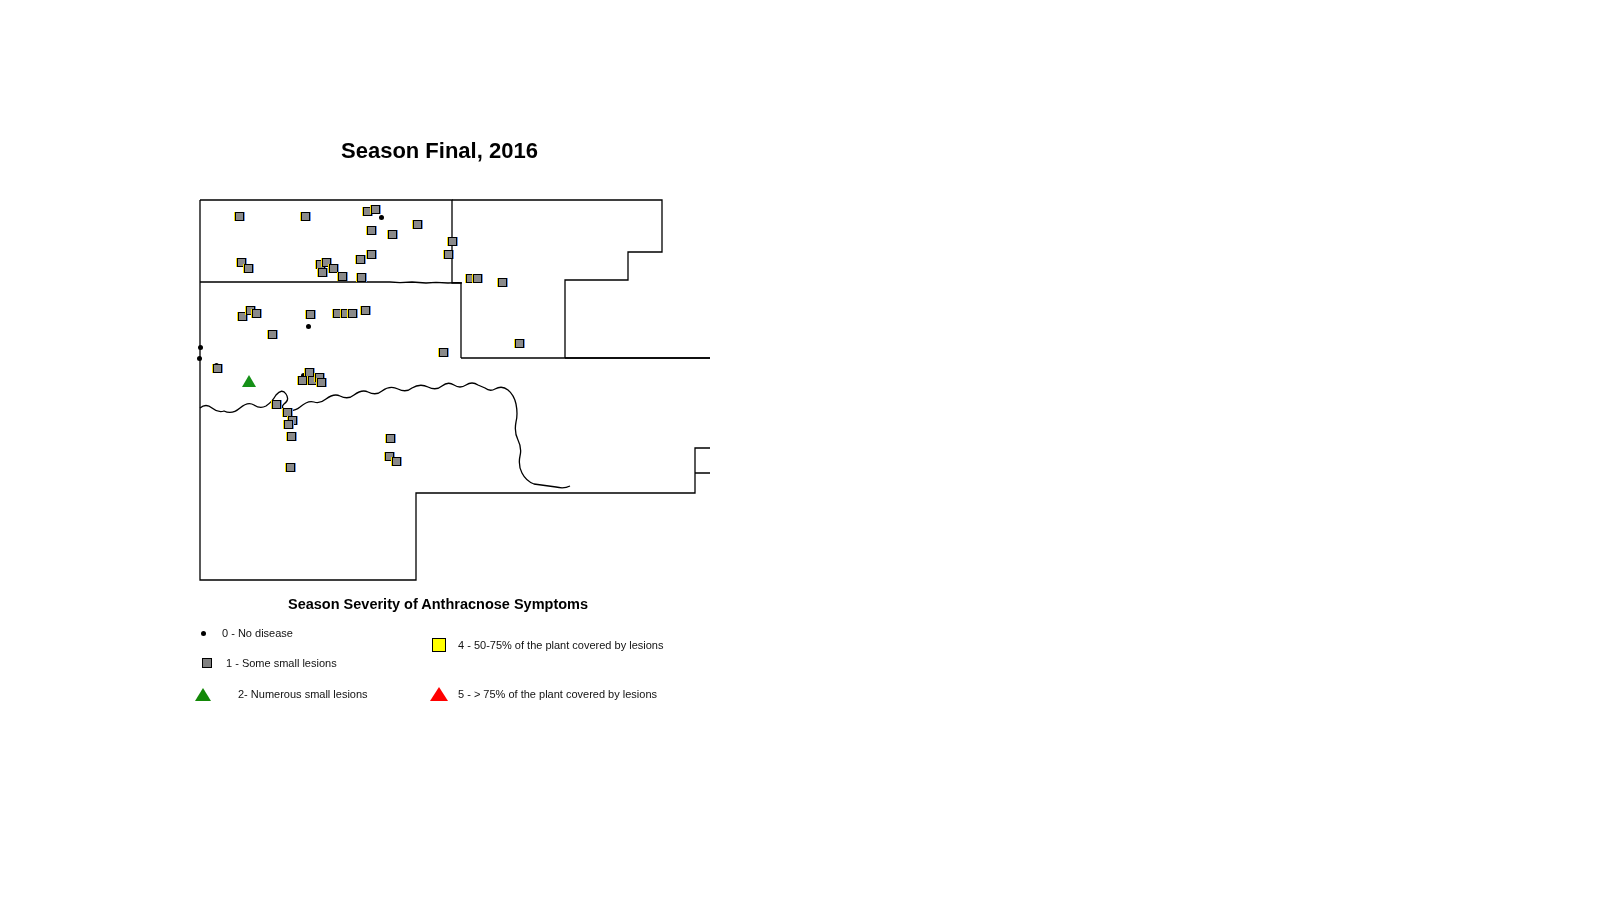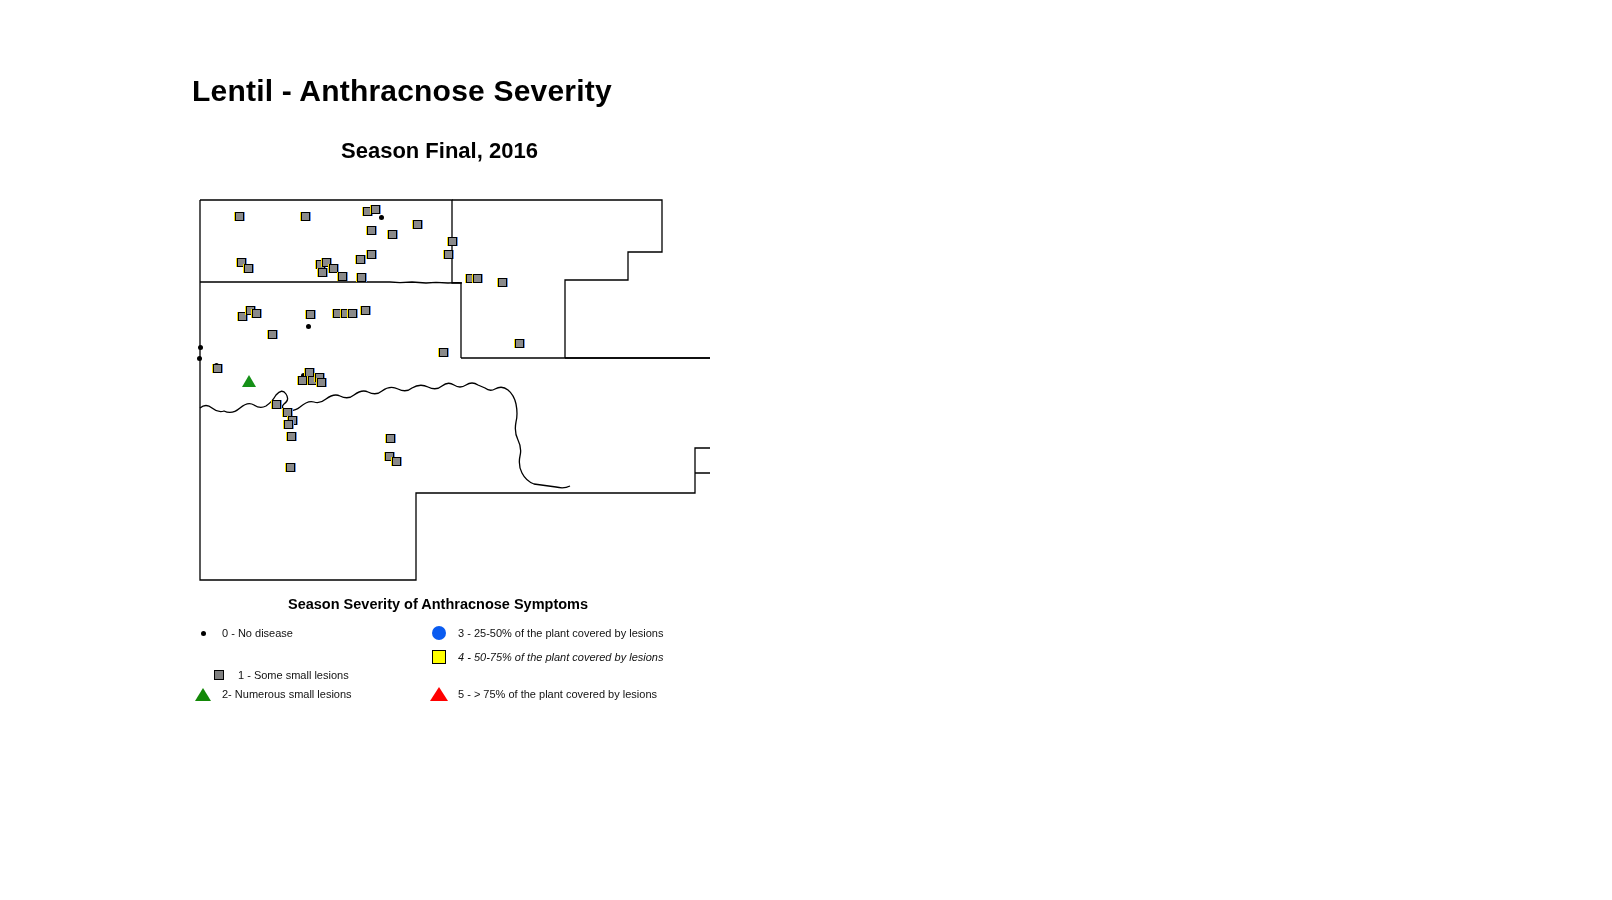--- a/index.html
+++ b/index.html
@@ -46,7 +46,6 @@
 
 <div id="page">
 
-  <div class="title">Lentil - Anthracnose Severity</div>
   <div class="subtitle">Season Final, 2016</div>
 
   <div class="mapwrap">

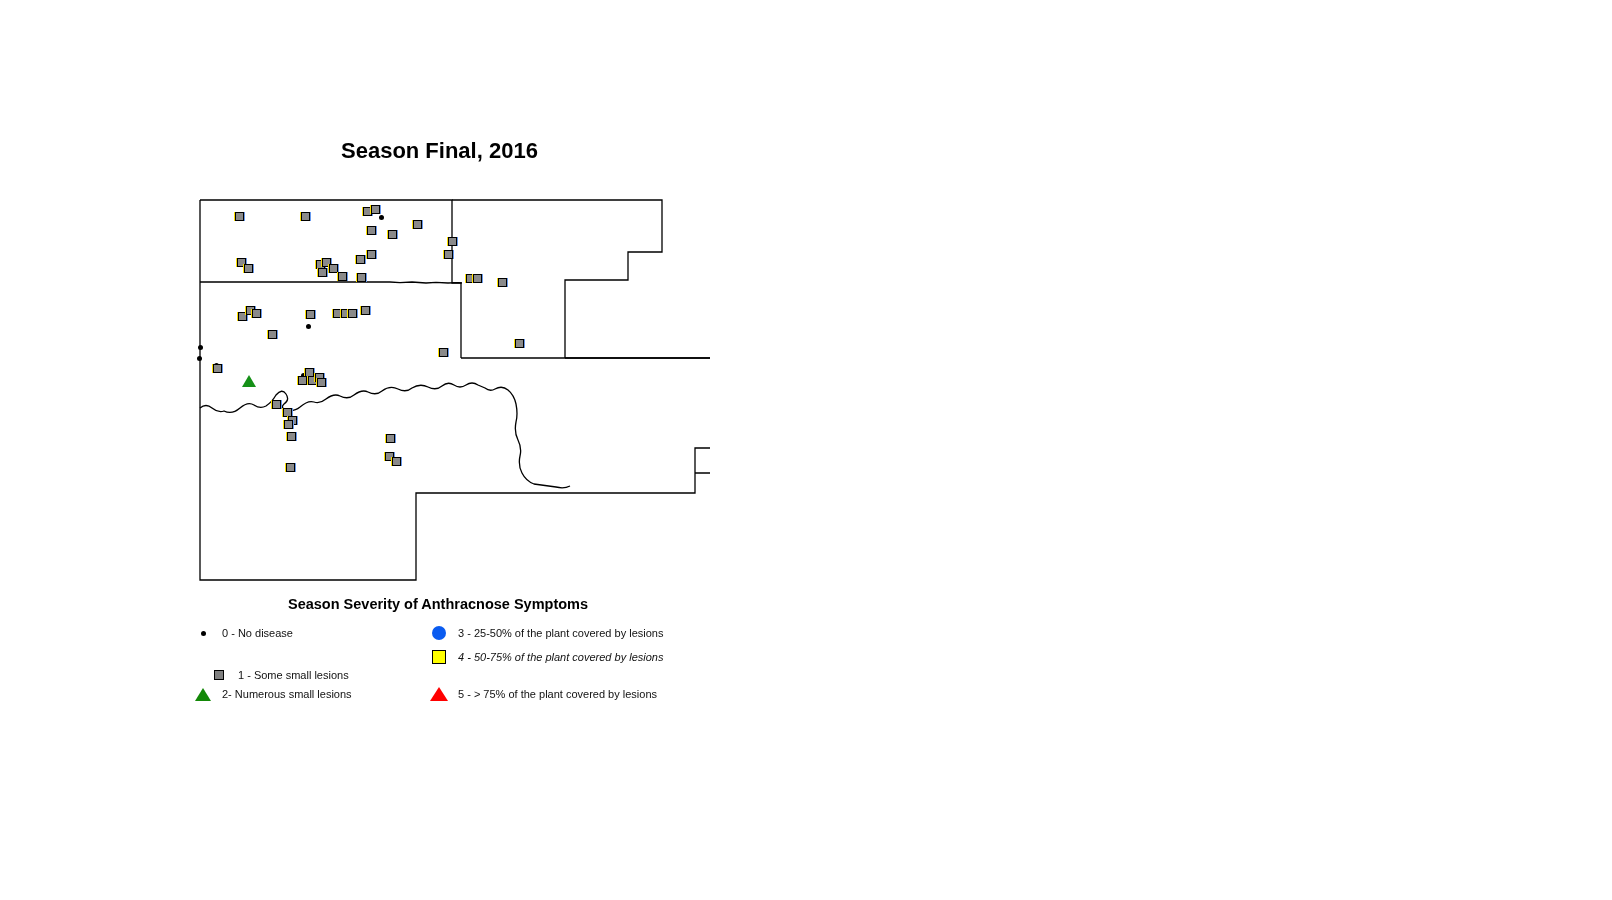--- a/index.html
+++ b/index.html
@@ -160,12 +160,6 @@
         </span>
       <span class="lbl">2- Numerous small lesions</span>
     </div>
-    <div class="lrow" style="left:236px;top:0px;">
-      <span class="swatchbox">
-          <span class="sw-circle"></span>
-        </span>
-      <span class="lbl">3 - 25-50% of the plant covered by lesions</span>
-    </div>
     <div class="lrow" style="left:236px;top:24px;font-style:italic;">
       <span class="swatchbox">
           <span class="sw-yellow"></span>

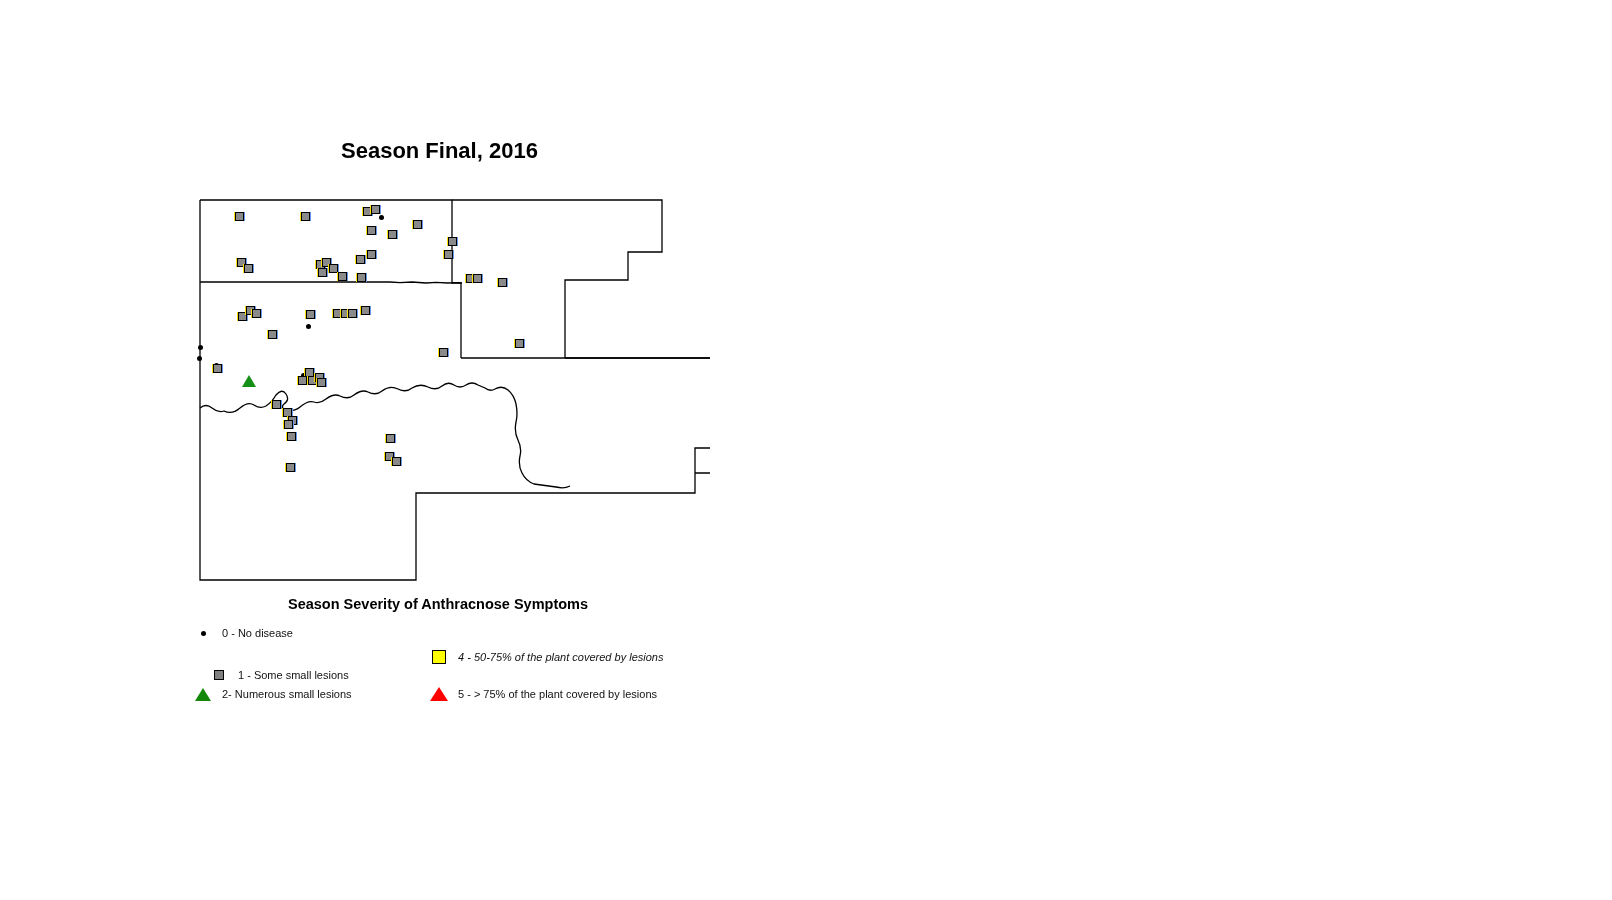--- a/index.html
+++ b/index.html
@@ -160,7 +160,7 @@
         </span>
       <span class="lbl">2- Numerous small lesions</span>
     </div>
-    <div class="lrow" style="left:236px;top:24px;font-style:italic;">
+    <div class="lrow" style="left:236px;top:12px;">
       <span class="swatchbox">
           <span class="sw-yellow"></span>
         </span>

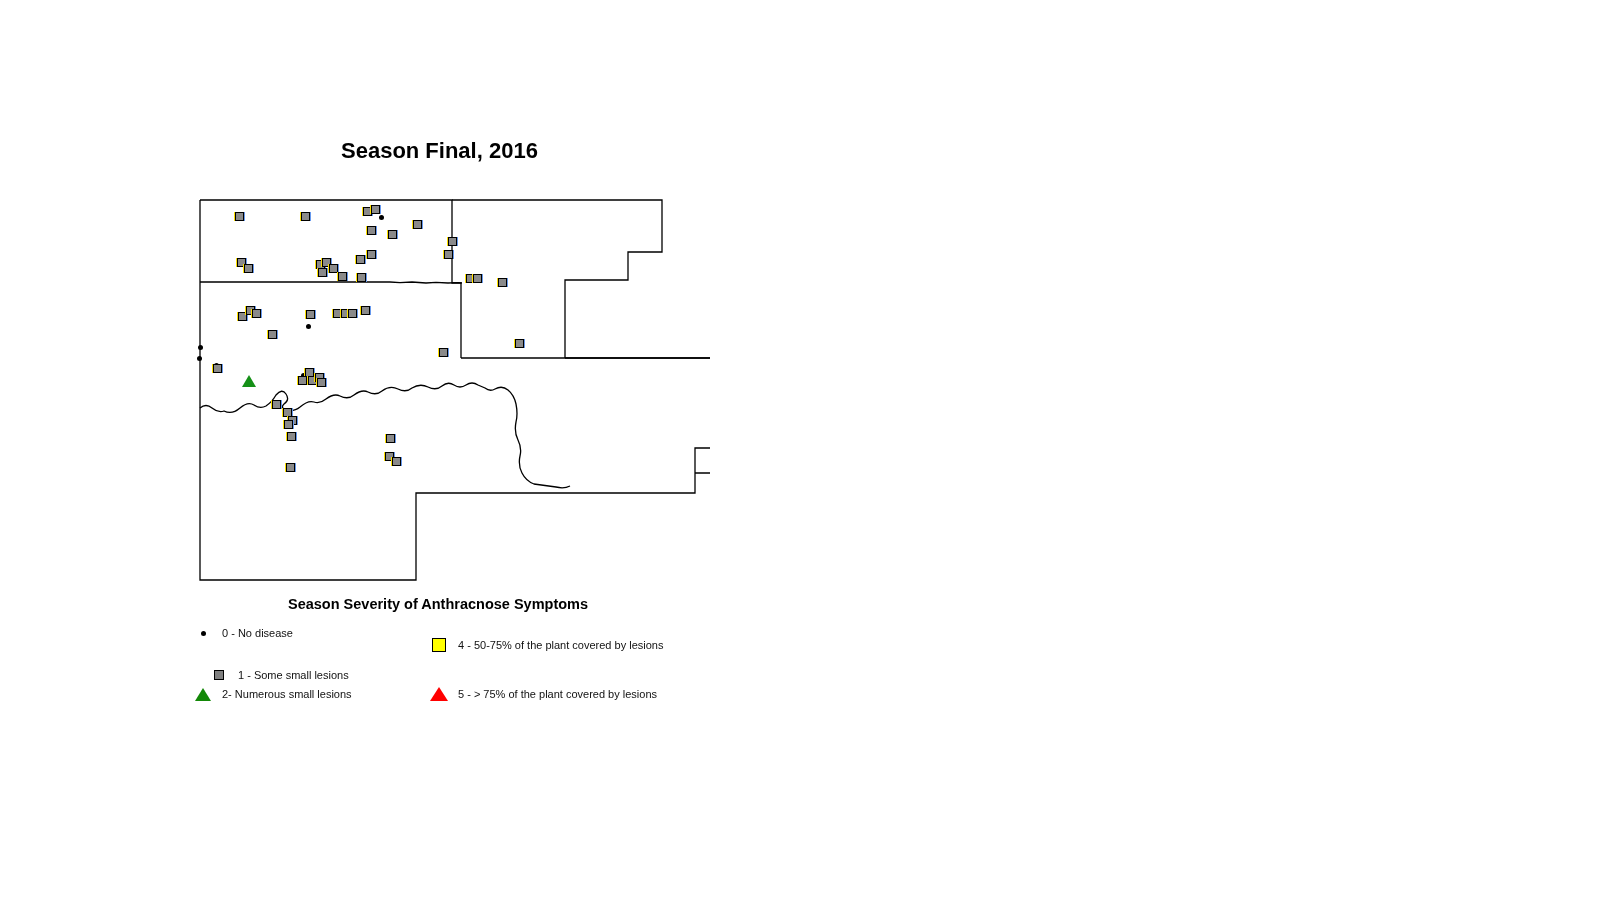--- a/index.html
+++ b/index.html
@@ -148,7 +148,7 @@
         </span>
       <span class="lbl">0 - No disease</span>
     </div>
-    <div class="lrow" style="left:16px;top:30px;margin-top:12px;">
+    <div class="lrow" style="left:4px;top:30px;">
       <span class="swatchbox">
           <span class="sw-square"></span>
         </span>

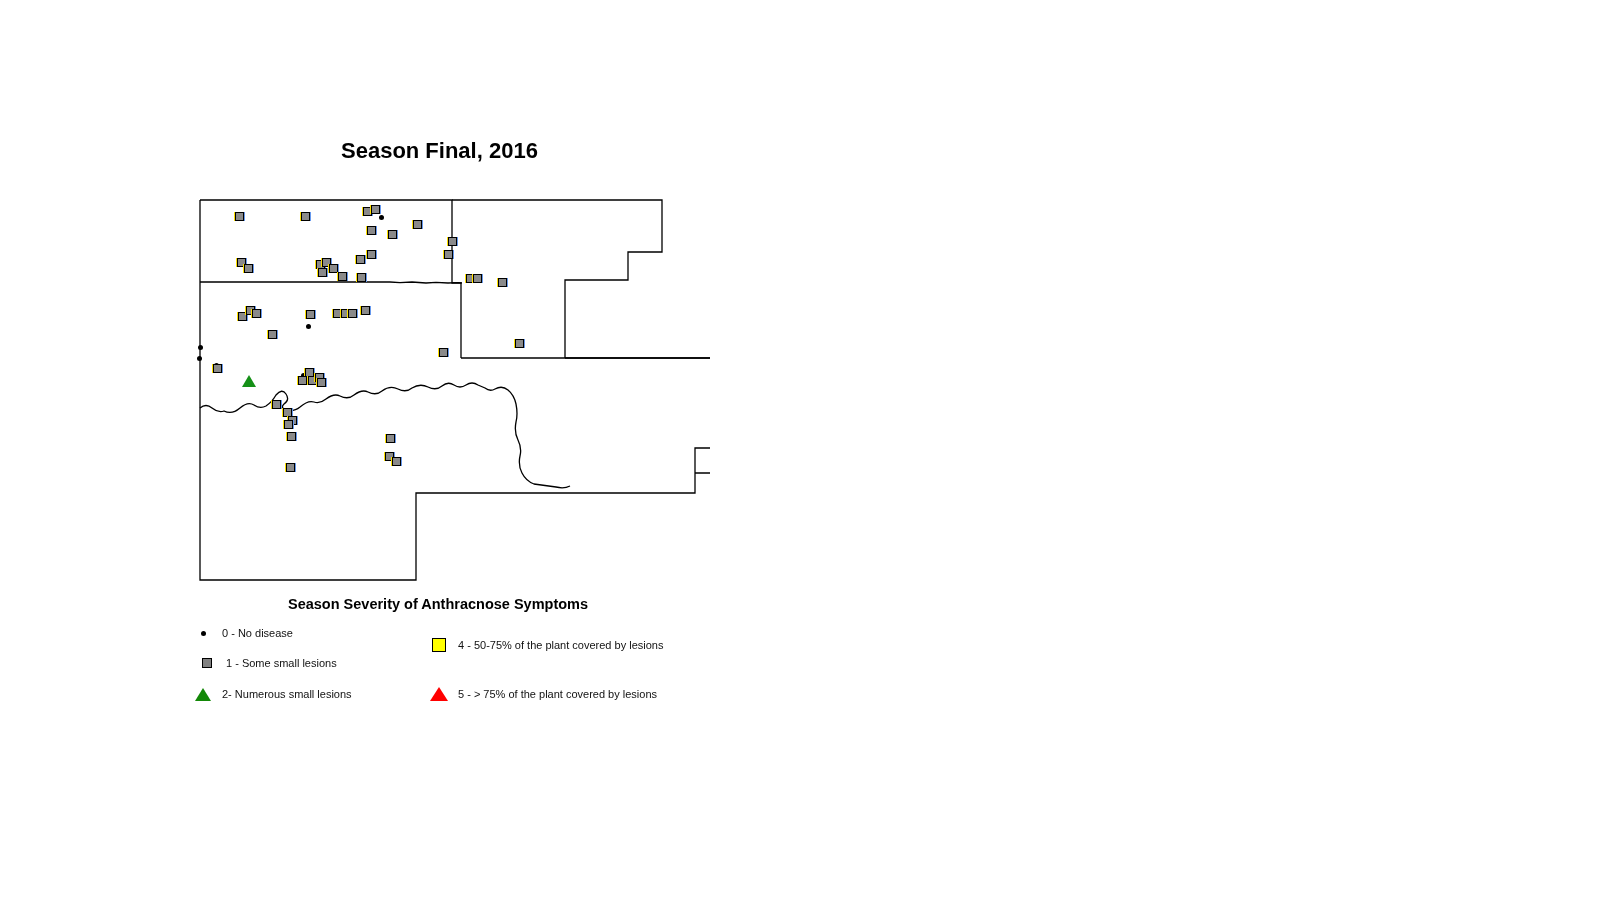--- a/index.html
+++ b/index.html
@@ -154,7 +154,7 @@
         </span>
       <span class="lbl">1 - Some small lesions</span>
     </div>
-    <div class="lrow" style="left:0px;top:61px;">
+    <div class="lrow" style="left:0px;top:61px;gap:16px;">
       <span class="swatchbox">
           <span class="sw-tri"></span>
         </span>

